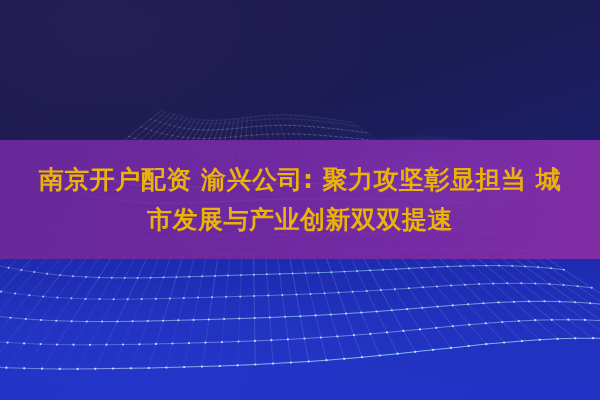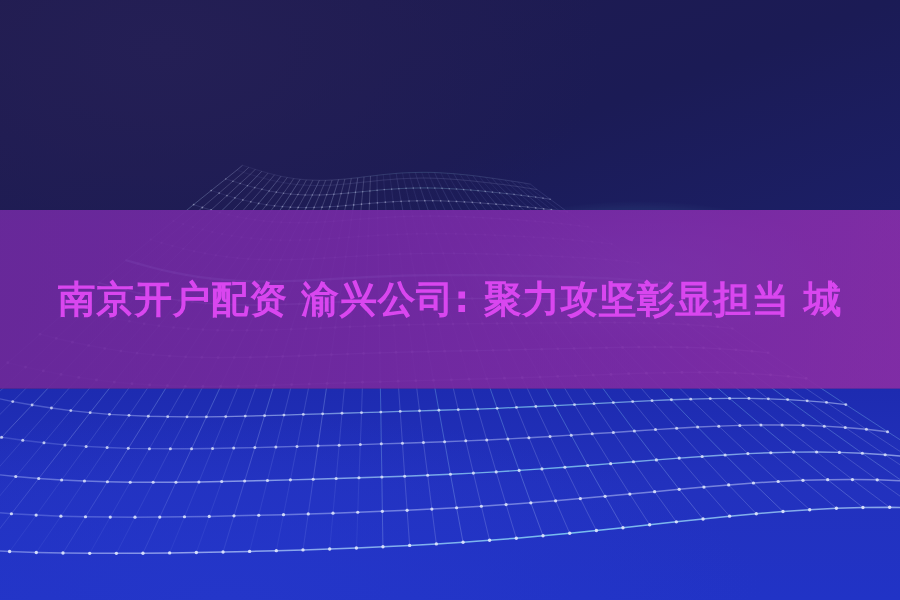--- a/index.html
+++ b/index.html
@@ -80,7 +80,7 @@
     box-sizing: border-box;
   }
   .headline-line {
-    color: #d946ef;
+    color: #eab308;
     font-size: 25px;
     font-weight: bold;
     line-height: 40px;

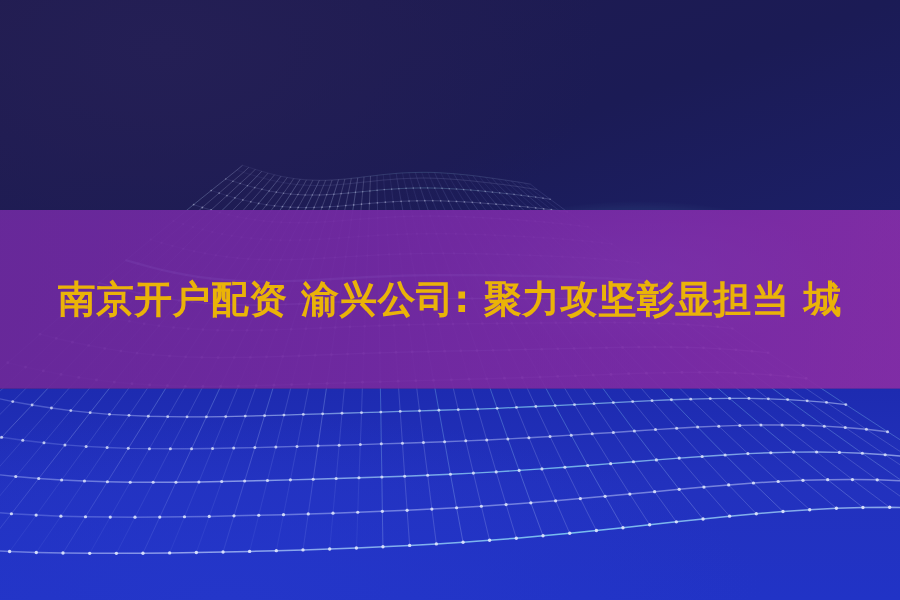--- a/index.html
+++ b/index.html
@@ -854,6 +854,7 @@
 
   <div class="headline">
     <div class="headline-line">南京开户配资 渝兴公司: 聚力攻坚彰显担当 城</div>
+    <div class="headline-line">市发展与产业创新双双提速</div>
   </div>
 
 </div>

